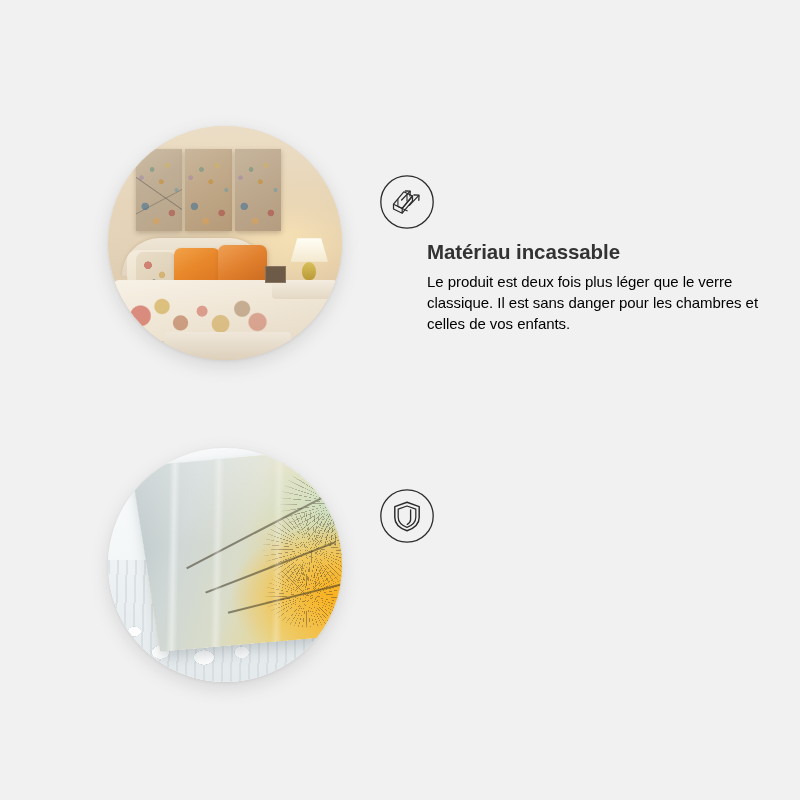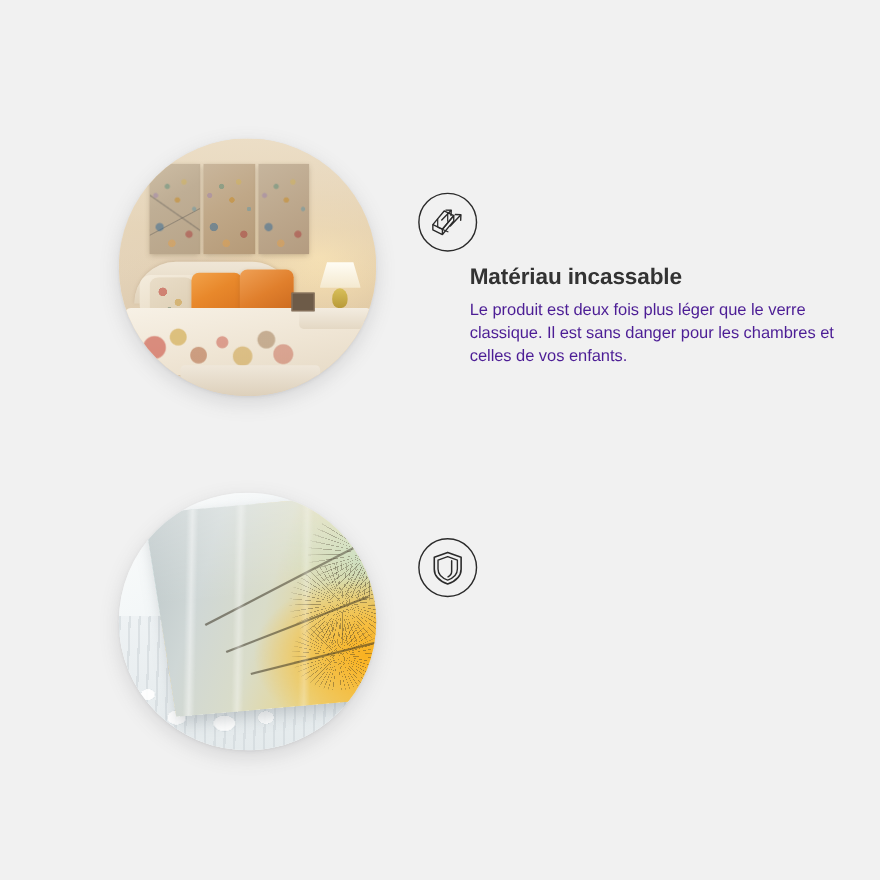--- a/index.html
+++ b/index.html
@@ -333,7 +333,7 @@
     margin: 6px 0 0 0;
     font-size: 15px;
     line-height: 1.42;
-    color: #4c1d95;
+    color: #000000;
     letter-spacing: -0.05px;
   }
 </style>

